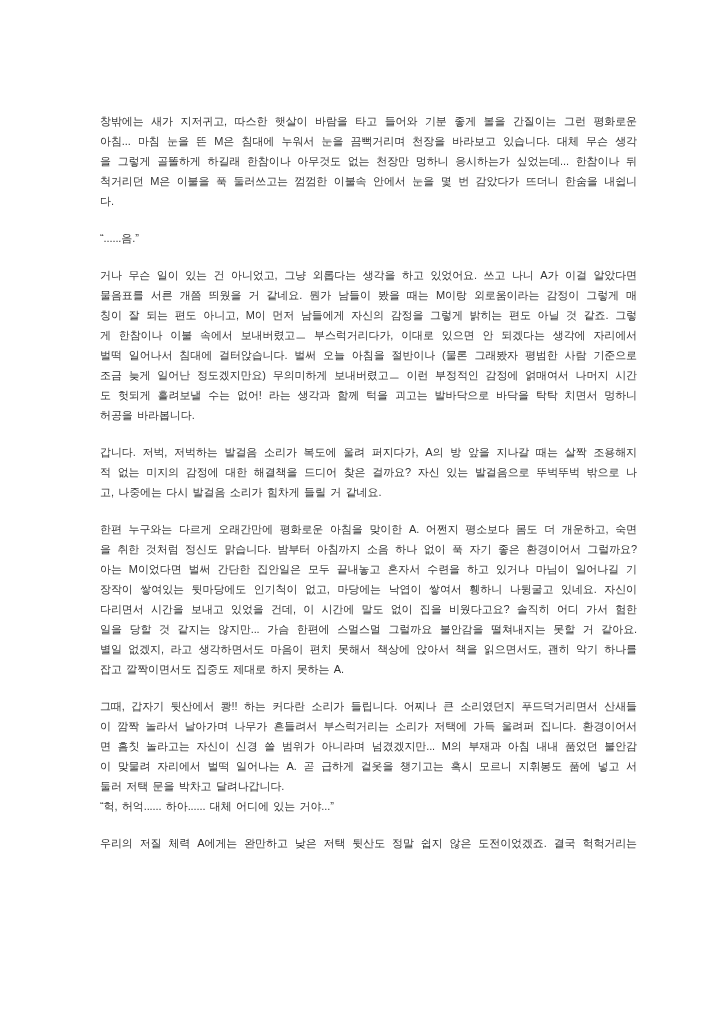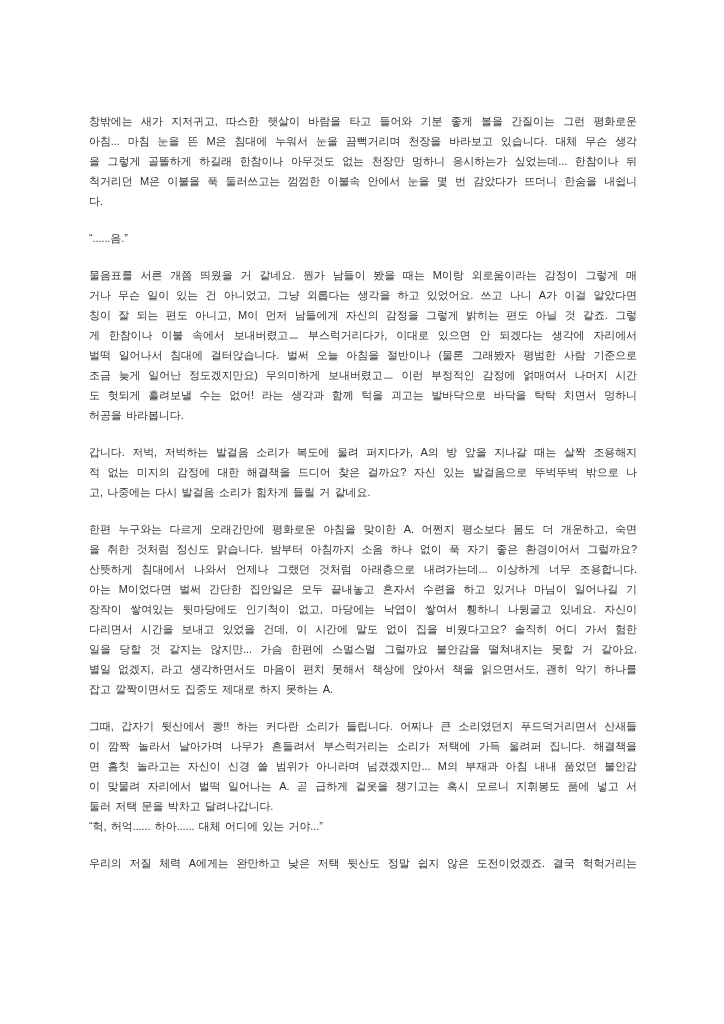--- a/index.html
+++ b/index.html
@@ -33,7 +33,7 @@
     font-weight: 500;
   }
   .para {
-    margin: 0 0 17px 1px;
+    margin: 0 0 17px 12px;
     padding: 0;
   }
   .line {

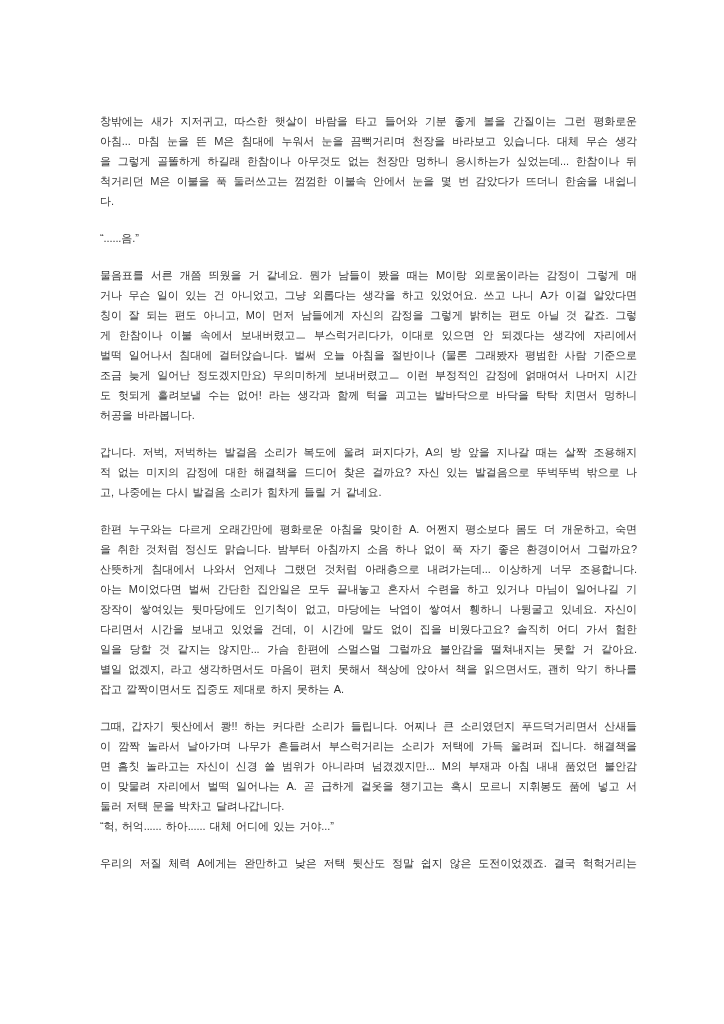--- a/index.html
+++ b/index.html
@@ -65,8 +65,8 @@
         <div class="line plain">“......음.”</div>
       </div>
       <div class="para">
+        <div class="line">거나 무슨 일이 있는 건 아니었고, 그냥 외롭다는 생각을 하고 있었어요. 쓰고 나니 A가 이걸 알았다면</div>
         <div class="line">물음표를 서른 개쯤 띄웠을 거 같네요. 뭔가 남들이 봤을 때는 M이랑 외로움이라는 감정이 그렇게 매</div>
-        <div class="line">거나 무슨 일이 있는 건 아니었고, 그냥 외롭다는 생각을 하고 있었어요. 쓰고 나니 A가 이걸 알았다면</div>
         <div class="line">칭이 잘 되는 편도 아니고, M이 먼저 남들에게 자신의 감정을 그렇게 밝히는 편도 아닐 것 같죠. 그렇</div>
         <div class="line">게 한참이나 이불 속에서 보내버렸고ㅡ 부스럭거리다가, 이대로 있으면 안 되겠다는 생각에 자리에서</div>
         <div class="line">벌떡 일어나서 침대에 걸터앉습니다. 벌써 오늘 아침을 절반이나 (물론 그래봤자 평범한 사람 기준으로</div>

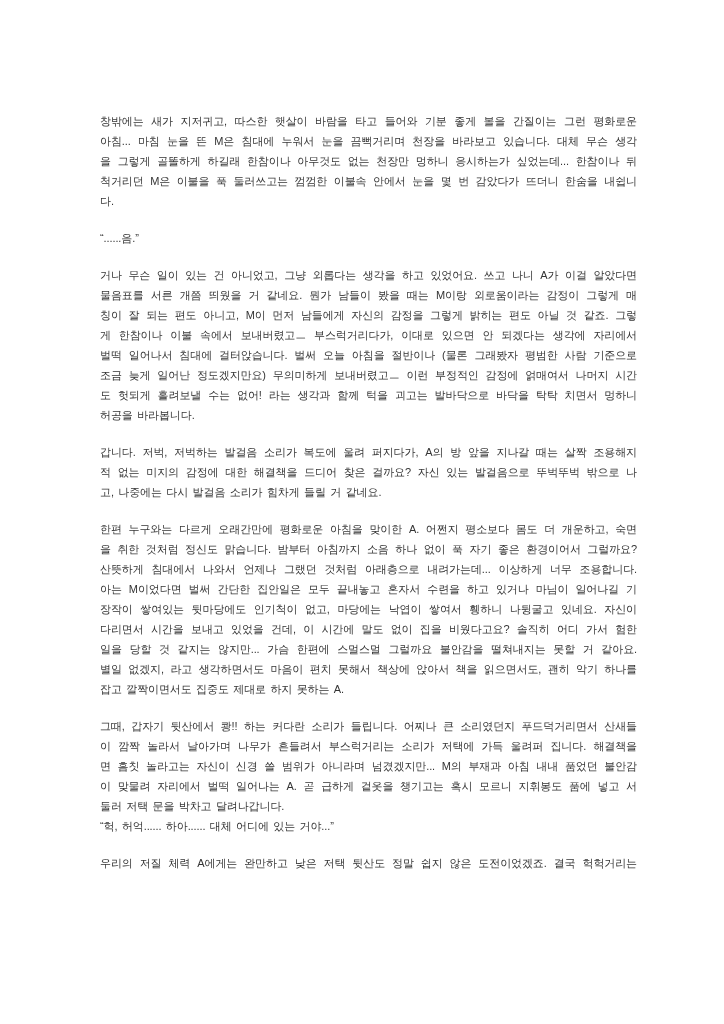--- a/index.html
+++ b/index.html
@@ -82,7 +82,6 @@
       <div class="para">
         <div class="line">한편 누구와는 다르게 오래간만에 평화로운 아침을 맞이한 A. 어쩐지 평소보다 몸도 더 개운하고, 숙면</div>
         <div class="line">을 취한 것처럼 정신도 맑습니다. 밤부터 아침까지 소음 하나 없이 푹 자기 좋은 환경이어서 그럴까요?</div>
-        <div class="line">산뜻하게 침대에서 나와서 언제나 그랬던 것처럼 아래층으로 내려가는데... 이상하게 너무 조용합니다.</div>
         <div class="line">아는 M이었다면 벌써 간단한 집안일은 모두 끝내놓고 혼자서 수련을 하고 있거나 마님이 일어나길 기</div>
         <div class="line">장작이 쌓여있는 뒷마당에도 인기척이 없고, 마당에는 낙엽이 쌓여서 휑하니 나뒹굴고 있네요. 자신이</div>
         <div class="line">다리면서 시간을 보내고 있었을 건데, 이 시간에 말도 없이 집을 비웠다고요? 솔직히 어디 가서 험한</div>

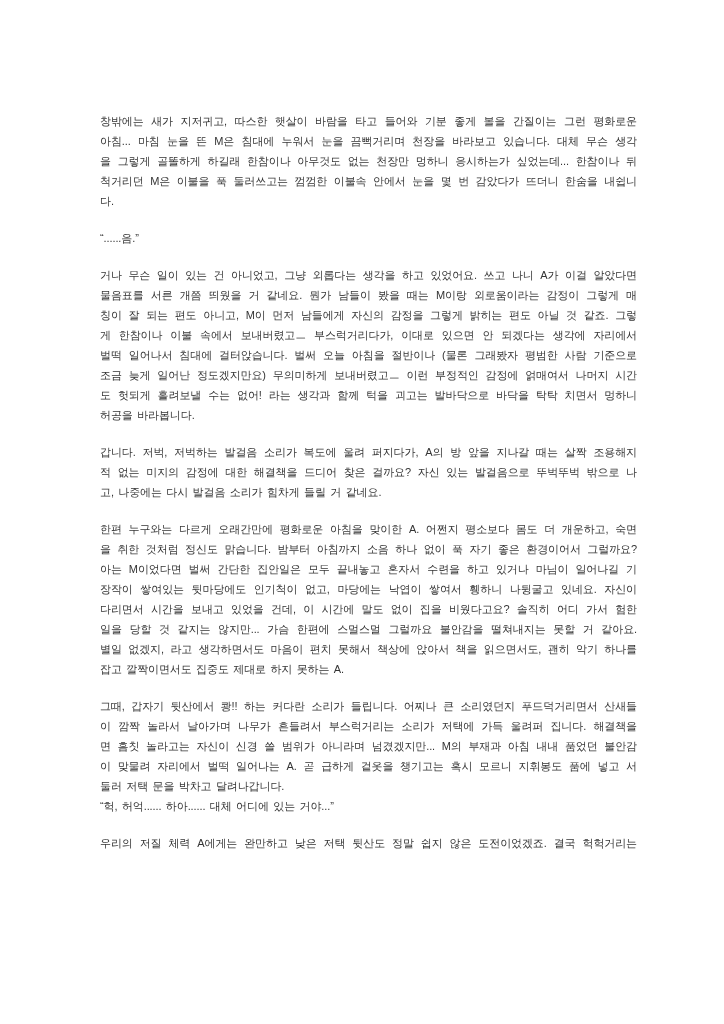--- a/index.html
+++ b/index.html
@@ -91,7 +91,7 @@
       </div>
       <div class="para">
         <div class="line">그때, 갑자기 뒷산에서 쾅!! 하는 커다란 소리가 들립니다. 어찌나 큰 소리였던지 푸드덕거리면서 산새들</div>
-        <div class="line">이 깜짝 놀라서 날아가며 나무가 흔들려서 부스럭거리는 소리가 저택에 가득 울려퍼 집니다. 해결책을</div>
+        <div class="line">이 깜짝 놀라서 날아가며 나무가 흔들려서 부스럭거리는 소리가 저택에 가득 울려퍼 집니다. 환경이어서</div>
         <div class="line">면 흠칫 놀라고는 자신이 신경 쓸 범위가 아니라며 넘겼겠지만... M의 부재과 아침 내내 품었던 불안감</div>
         <div class="line">이 맞물려 자리에서 벌떡 일어나는 A. 곧 급하게 겉옷을 챙기고는 혹시 모르니 지휘봉도 품에 넣고 서</div>
         <div class="line plain">둘러 저택 문을 박차고 달려나갑니다.</div>

